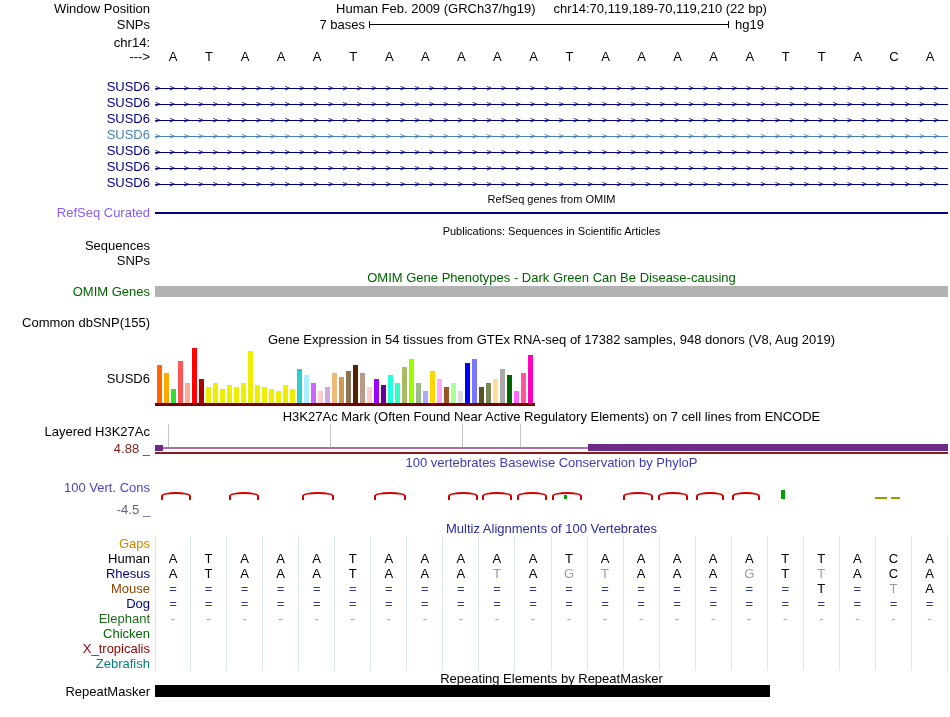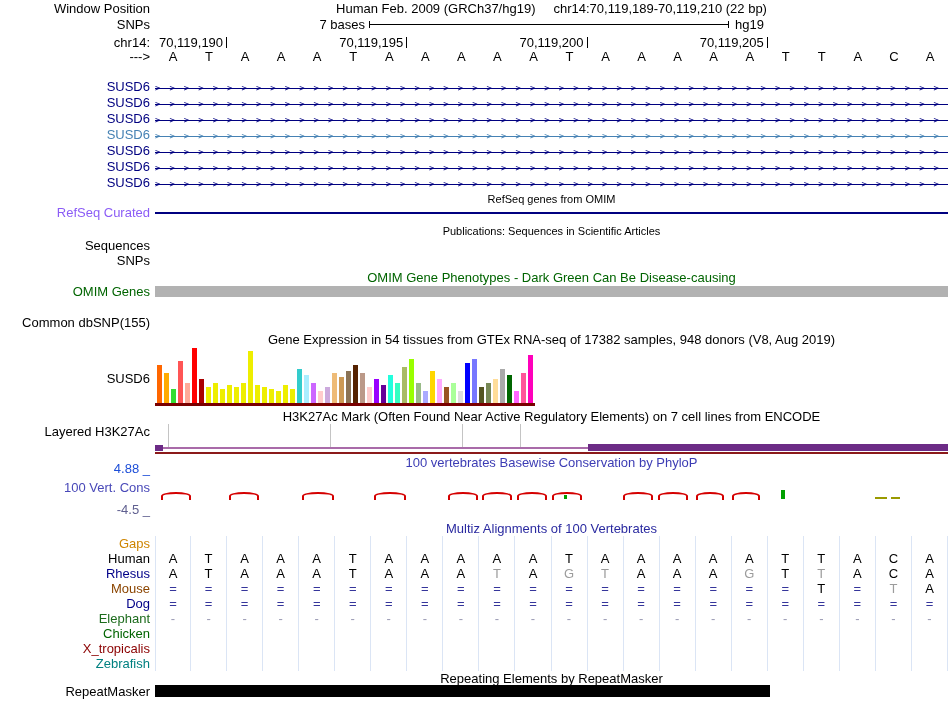--- a/index.html
+++ b/index.html
@@ -51,16 +51,6 @@
   </div>
 
   <div class="llabel" style="top:36px">chr14:</div>
-  <div class="track" style="top:36px;height:13px">
-      <div class="ruler-label" style="width: 68.0909px;">70,119,190</div>
-      <div class="ruler-tick" style="left: 71.0909px;"></div>
-      <div class="ruler-label" style="width: 248.318px;">70,119,195</div>
-      <div class="ruler-tick" style="left: 251.318px;"></div>
-      <div class="ruler-label" style="width: 428.545px;">70,119,200</div>
-      <div class="ruler-tick" style="left: 431.545px;"></div>
-      <div class="ruler-label" style="width: 608.773px;">70,119,205</div>
-      <div class="ruler-tick" style="left: 611.773px;"></div>
-    </div>
 
   <div class="llabel" style="top:50px">---&gt;</div>
   <div class="track seq-grid" style="top:50px;height:14px">

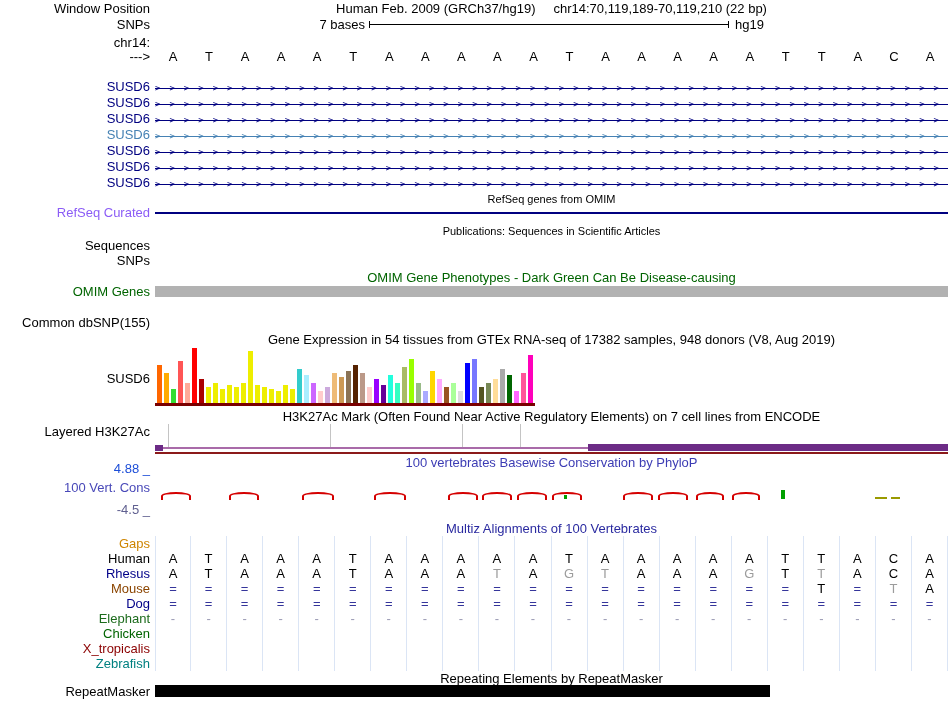--- a/index.html
+++ b/index.html
@@ -205,7 +205,7 @@
       <div class="hk-seg" style="left: 0px; width: 793px; top: 28px; height: 2px; background: rgb(139, 26, 26);"></div>
     </div>
 
-  <div class="llabel" style="top:462px;color:#1d4ed8">4.88 _</div>
+  <div class="llabel" style="top:442px;color:#7f1d1d">4.88 _</div>
   <div class="ctext" style="top:456px;color:#3C3CB4">100 vertebrates Basewise Conservation by PhyloP</div>
   <div class="track" style="top:478px;height:42px">
       <div class="mark-red-arc" style="left: 6px; width: 26px;"></div>

